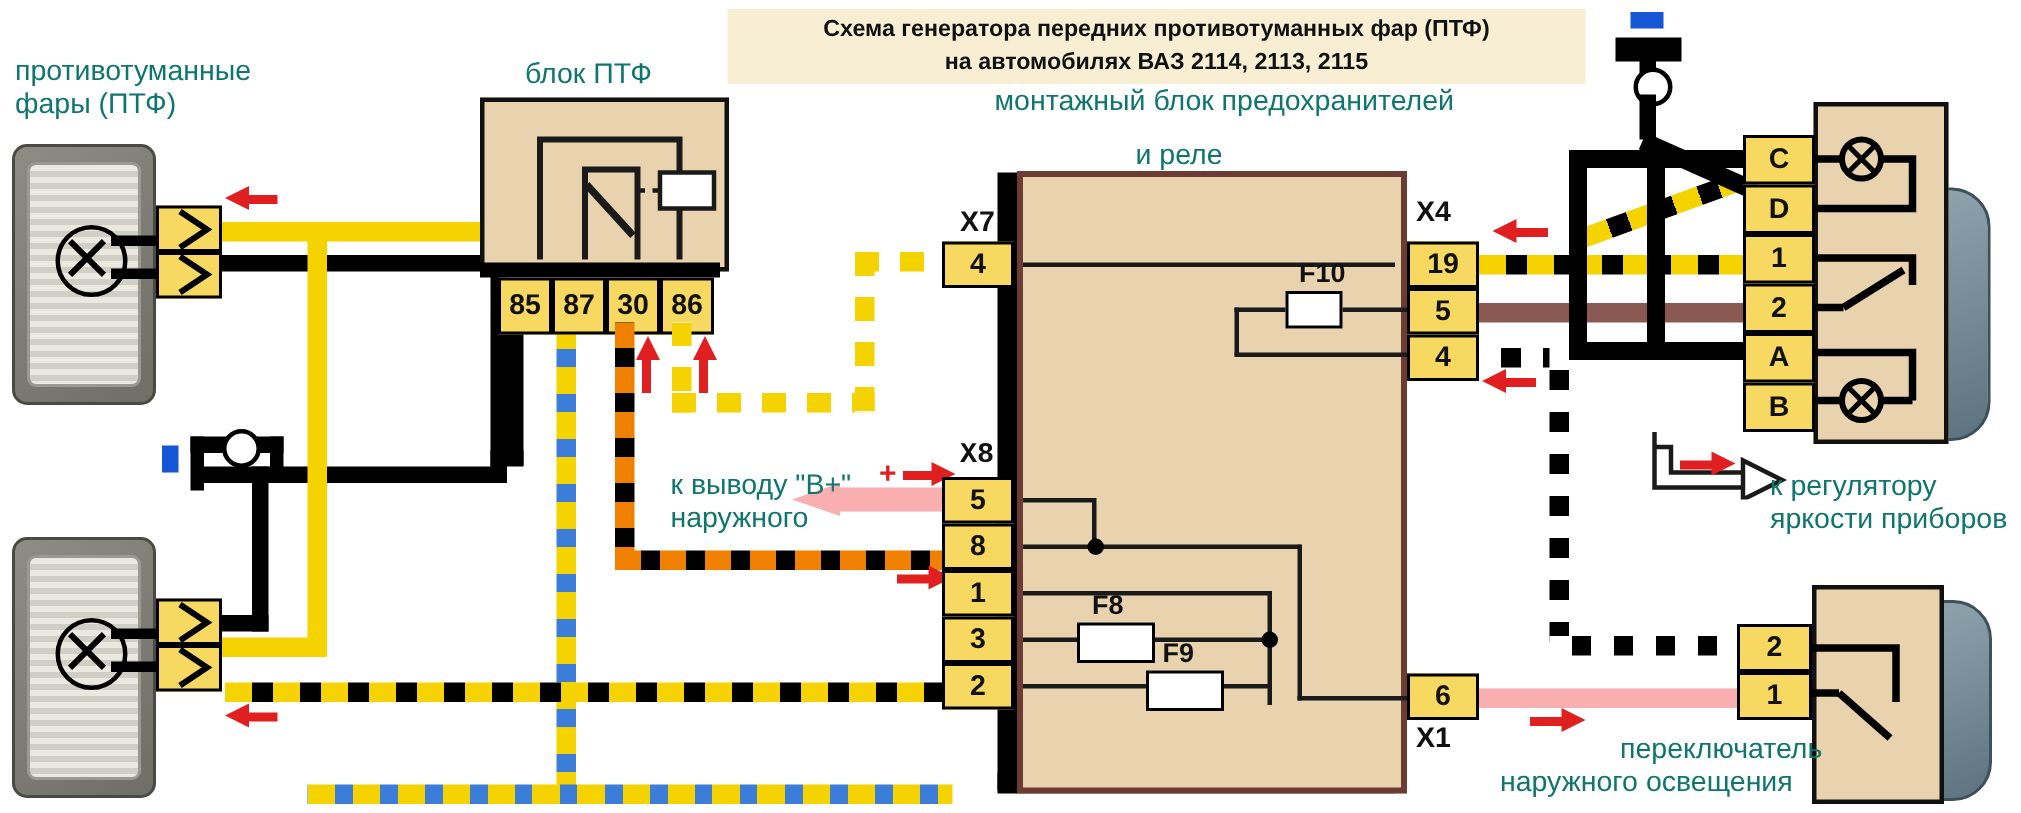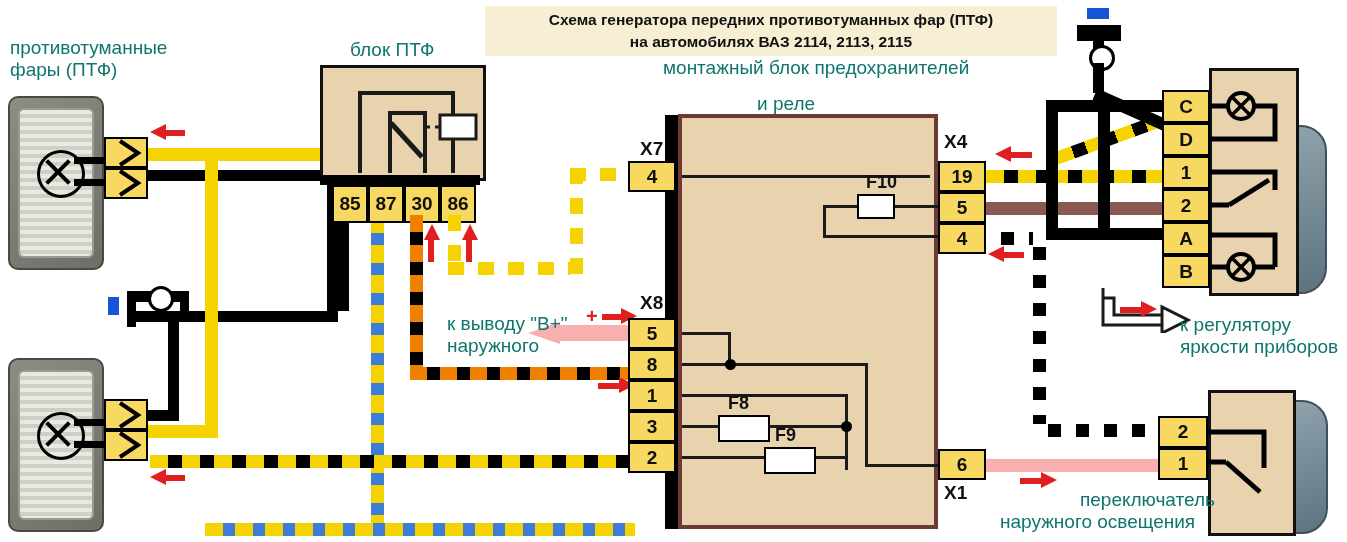--- a/index.html
+++ b/index.html
@@ -179,7 +179,7 @@
   <div class="abs thinline" style="left:823px;top:235px;width:115px;height:3px;"></div>
   <div class="abs fuse" style="left:857px;top:194px;width:34px;height:21px;"></div>
 
-  <div class="abs pinlbl" style="left:640px;top:292px;">X8</div>
+  <div class="abs pinlbl" style="left:640px;top:292px;font-family:Liberation Mono, monospace;">X8</div>
   <div class="abs term" style="left:628px;top:318px;width:48px;height:31px;">5</div>
   <div class="abs term" style="left:628px;top:349px;width:48px;height:31px;">8</div>
   <div class="abs term" style="left:628px;top:380px;width:48px;height:31px;">1</div>

